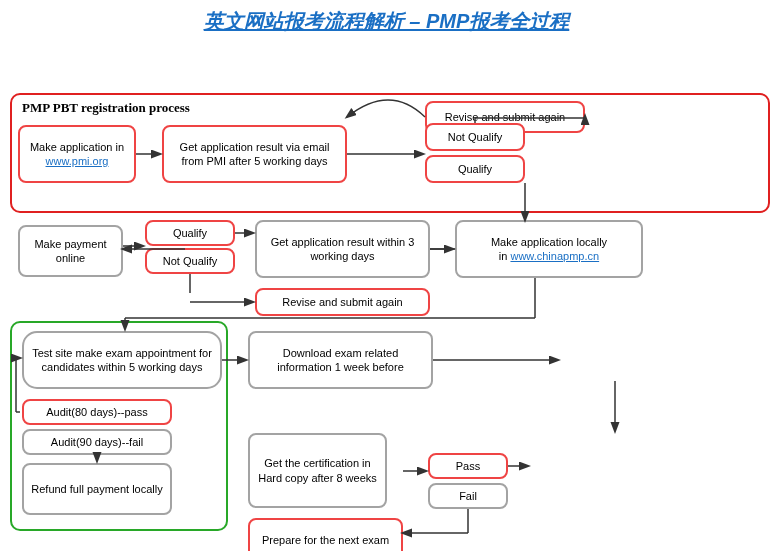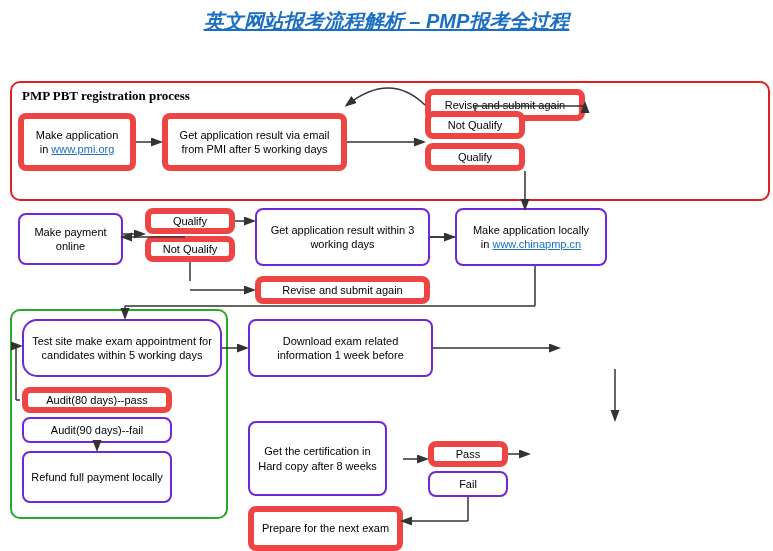--- a/index.html
+++ b/index.html
@@ -27,7 +27,7 @@
       font-style: italic;
       color: #1a6fc4;
       text-decoration: underline;
-      margin-bottom: 16px;
+      margin-bottom: 28px;
     }
 
     .flow-container {

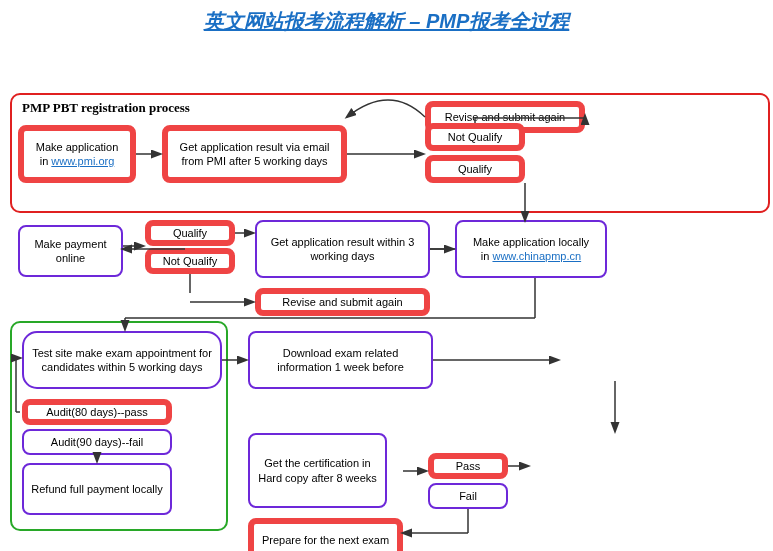--- a/index.html
+++ b/index.html
@@ -51,7 +51,7 @@
     }
 
     .box-red { border: 2px solid #6d28d9; }
-    .box-blue { border: 6px solid #ef4444; }
+    .box-blue { border: 2px solid #ef4444; }
 
     .link-blue { color: #1a6fc4; text-decoration: underline; }
 

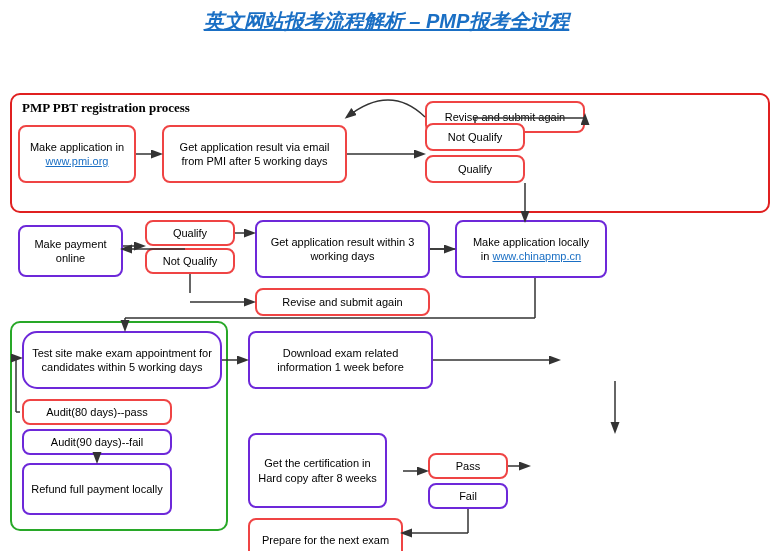--- a/index.html
+++ b/index.html
@@ -50,7 +50,7 @@
       background: #fff;
     }
 
-    .box-red { border: 2px solid #6d28d9; }
+    .box-red { border: 2px solid #a3a3a3; }
     .box-blue { border: 2px solid #ef4444; }
 
     .link-blue { color: #1a6fc4; text-decoration: underline; }

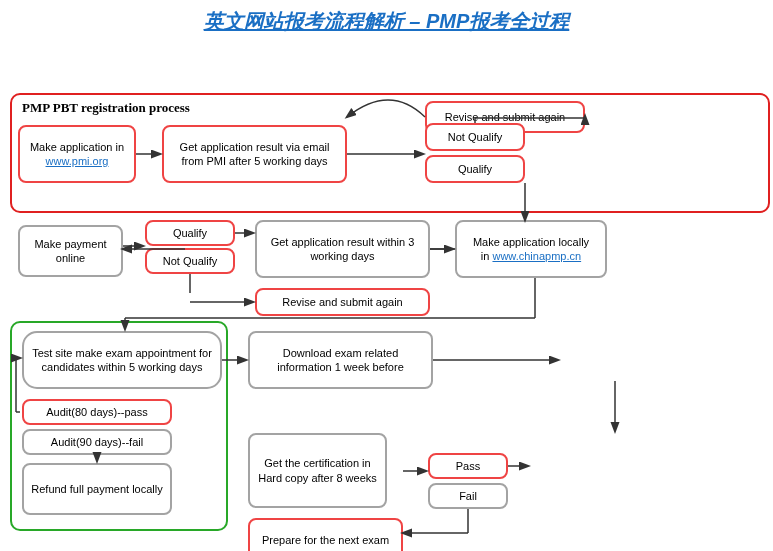--- a/index.html
+++ b/index.html
@@ -147,7 +147,7 @@
 within 3 working days</span>
     </div>
 
-    <div class="box box-red" style="top:157px;left:445px;width:152px;height:58px;font-size:11px;border-radius:8px;">
+    <div class="box box-red" style="top:157px;left:445px;width:188px;height:58px;font-size:11px;border-radius:8px;">
       <span>Make application locally<br>in <span class="link-blue">www.chinapmp.cn</span></span>
     </div>
 

